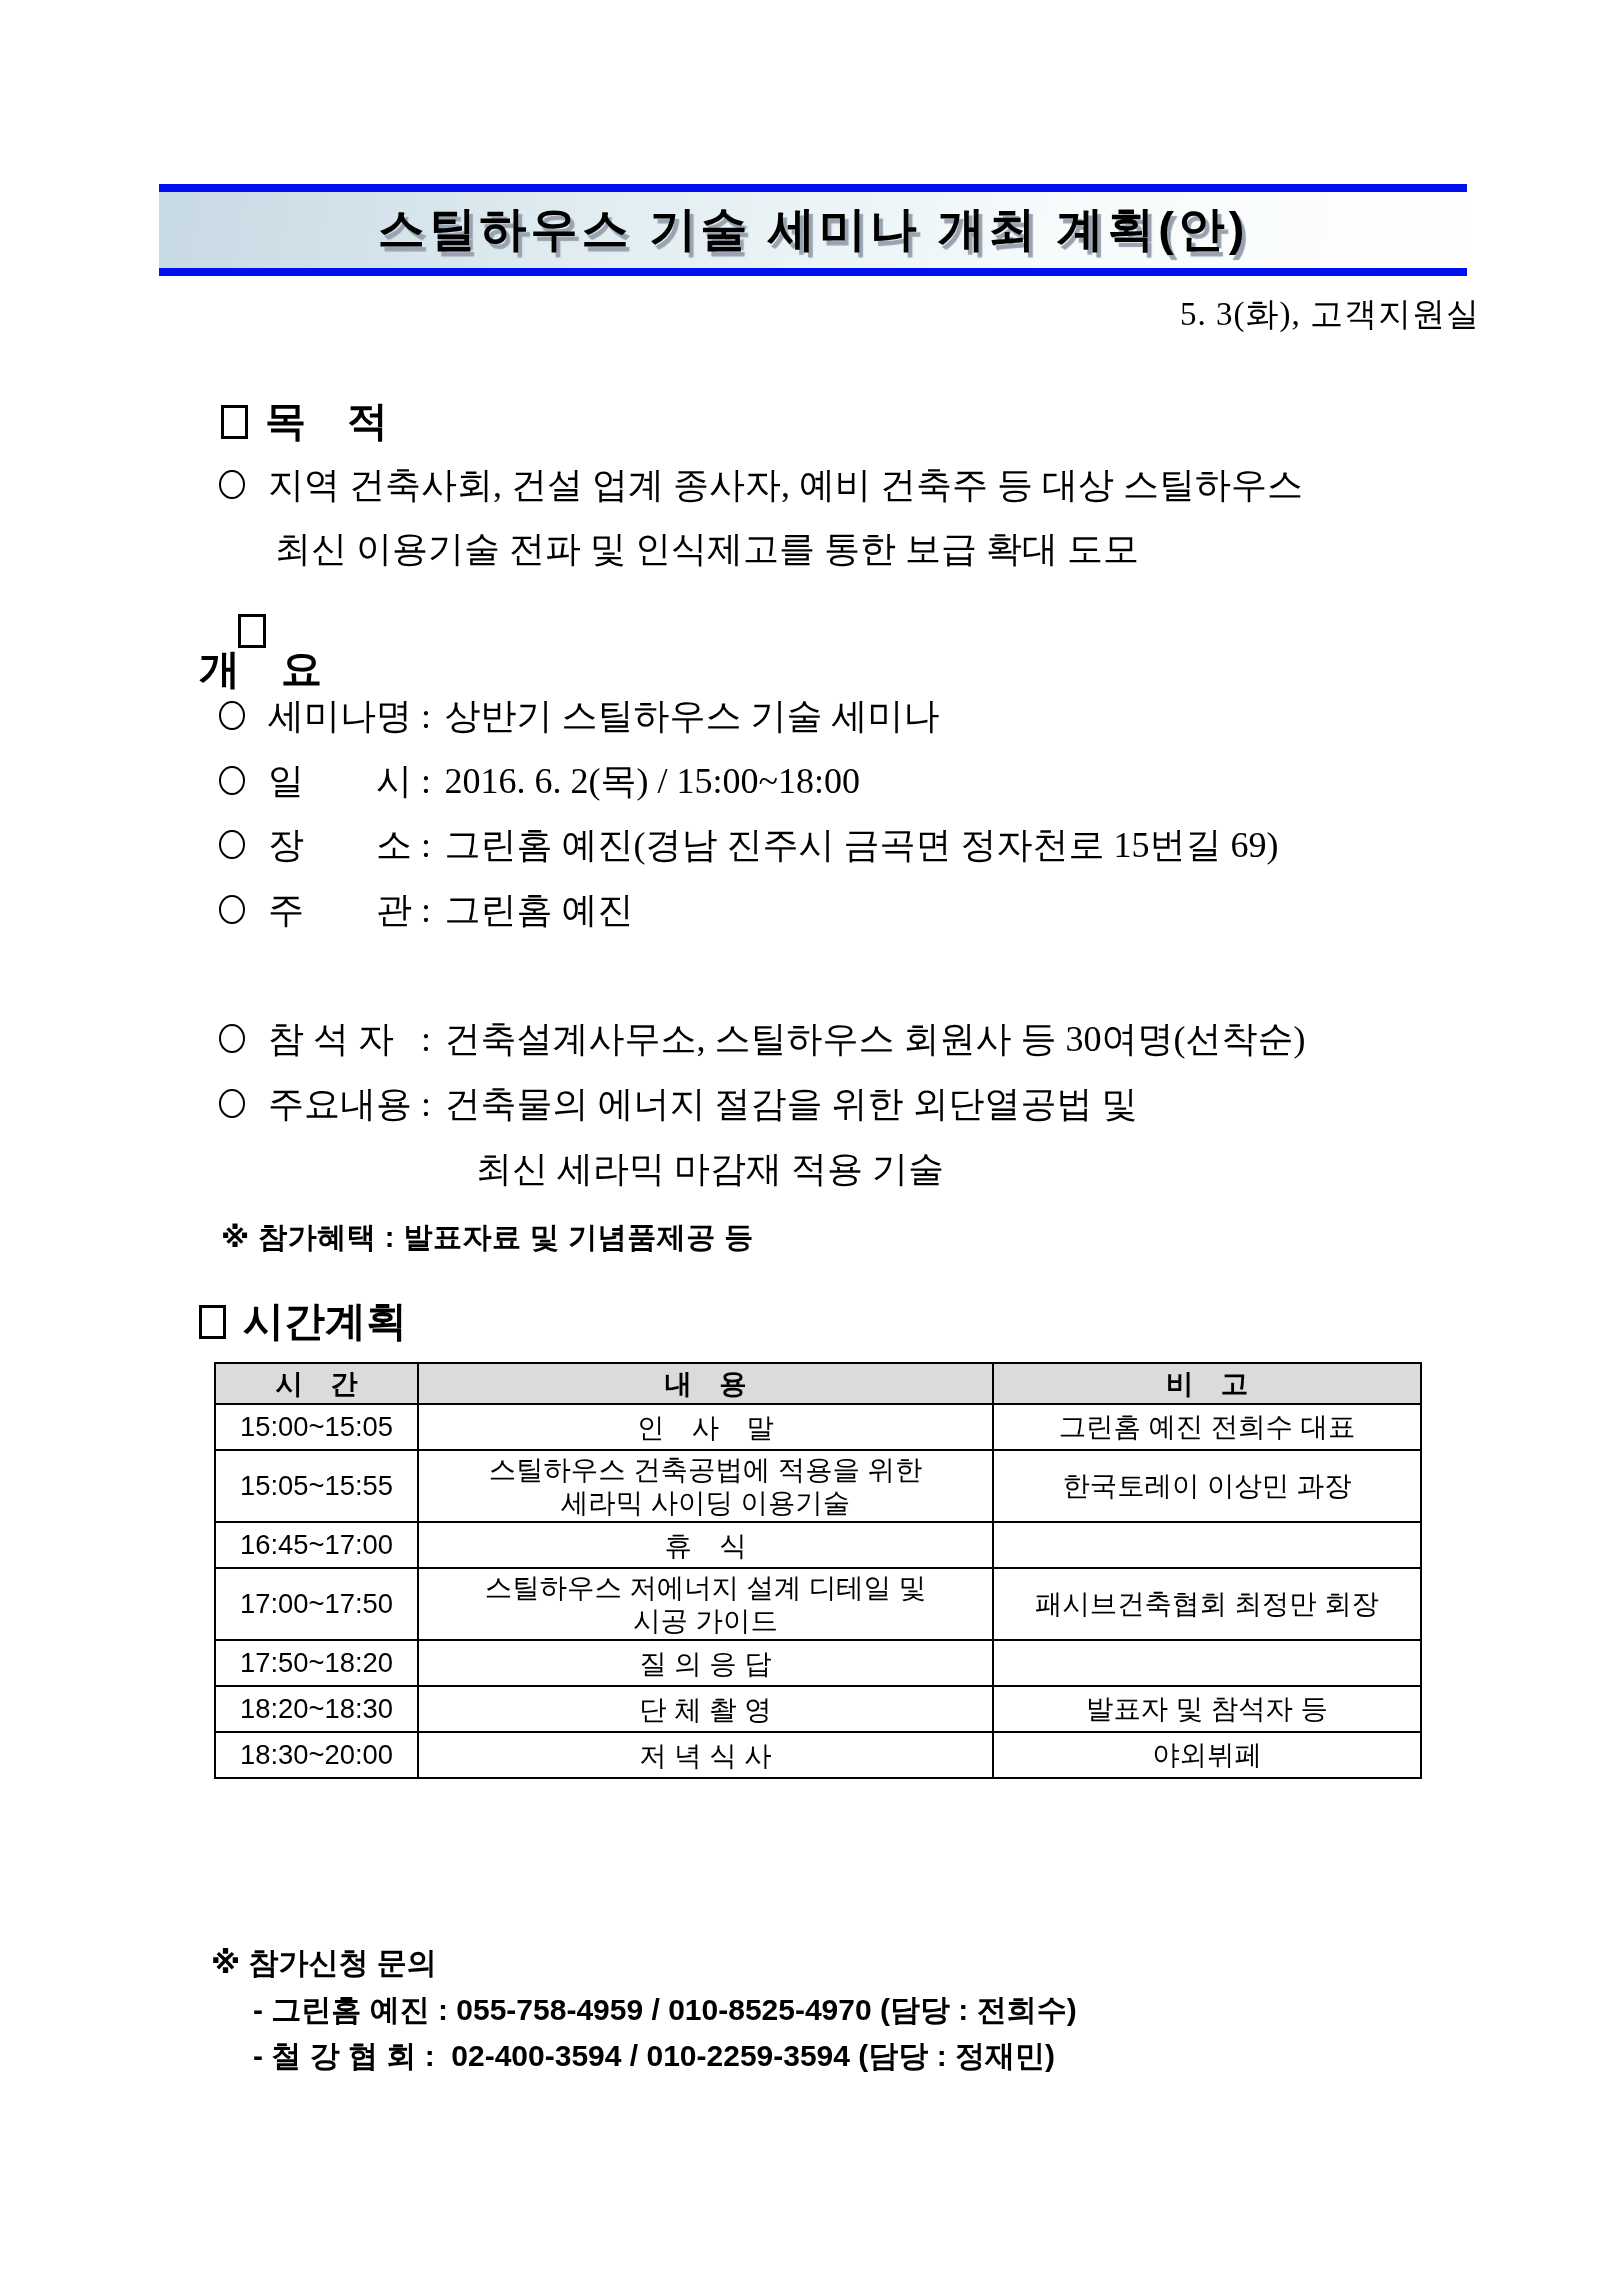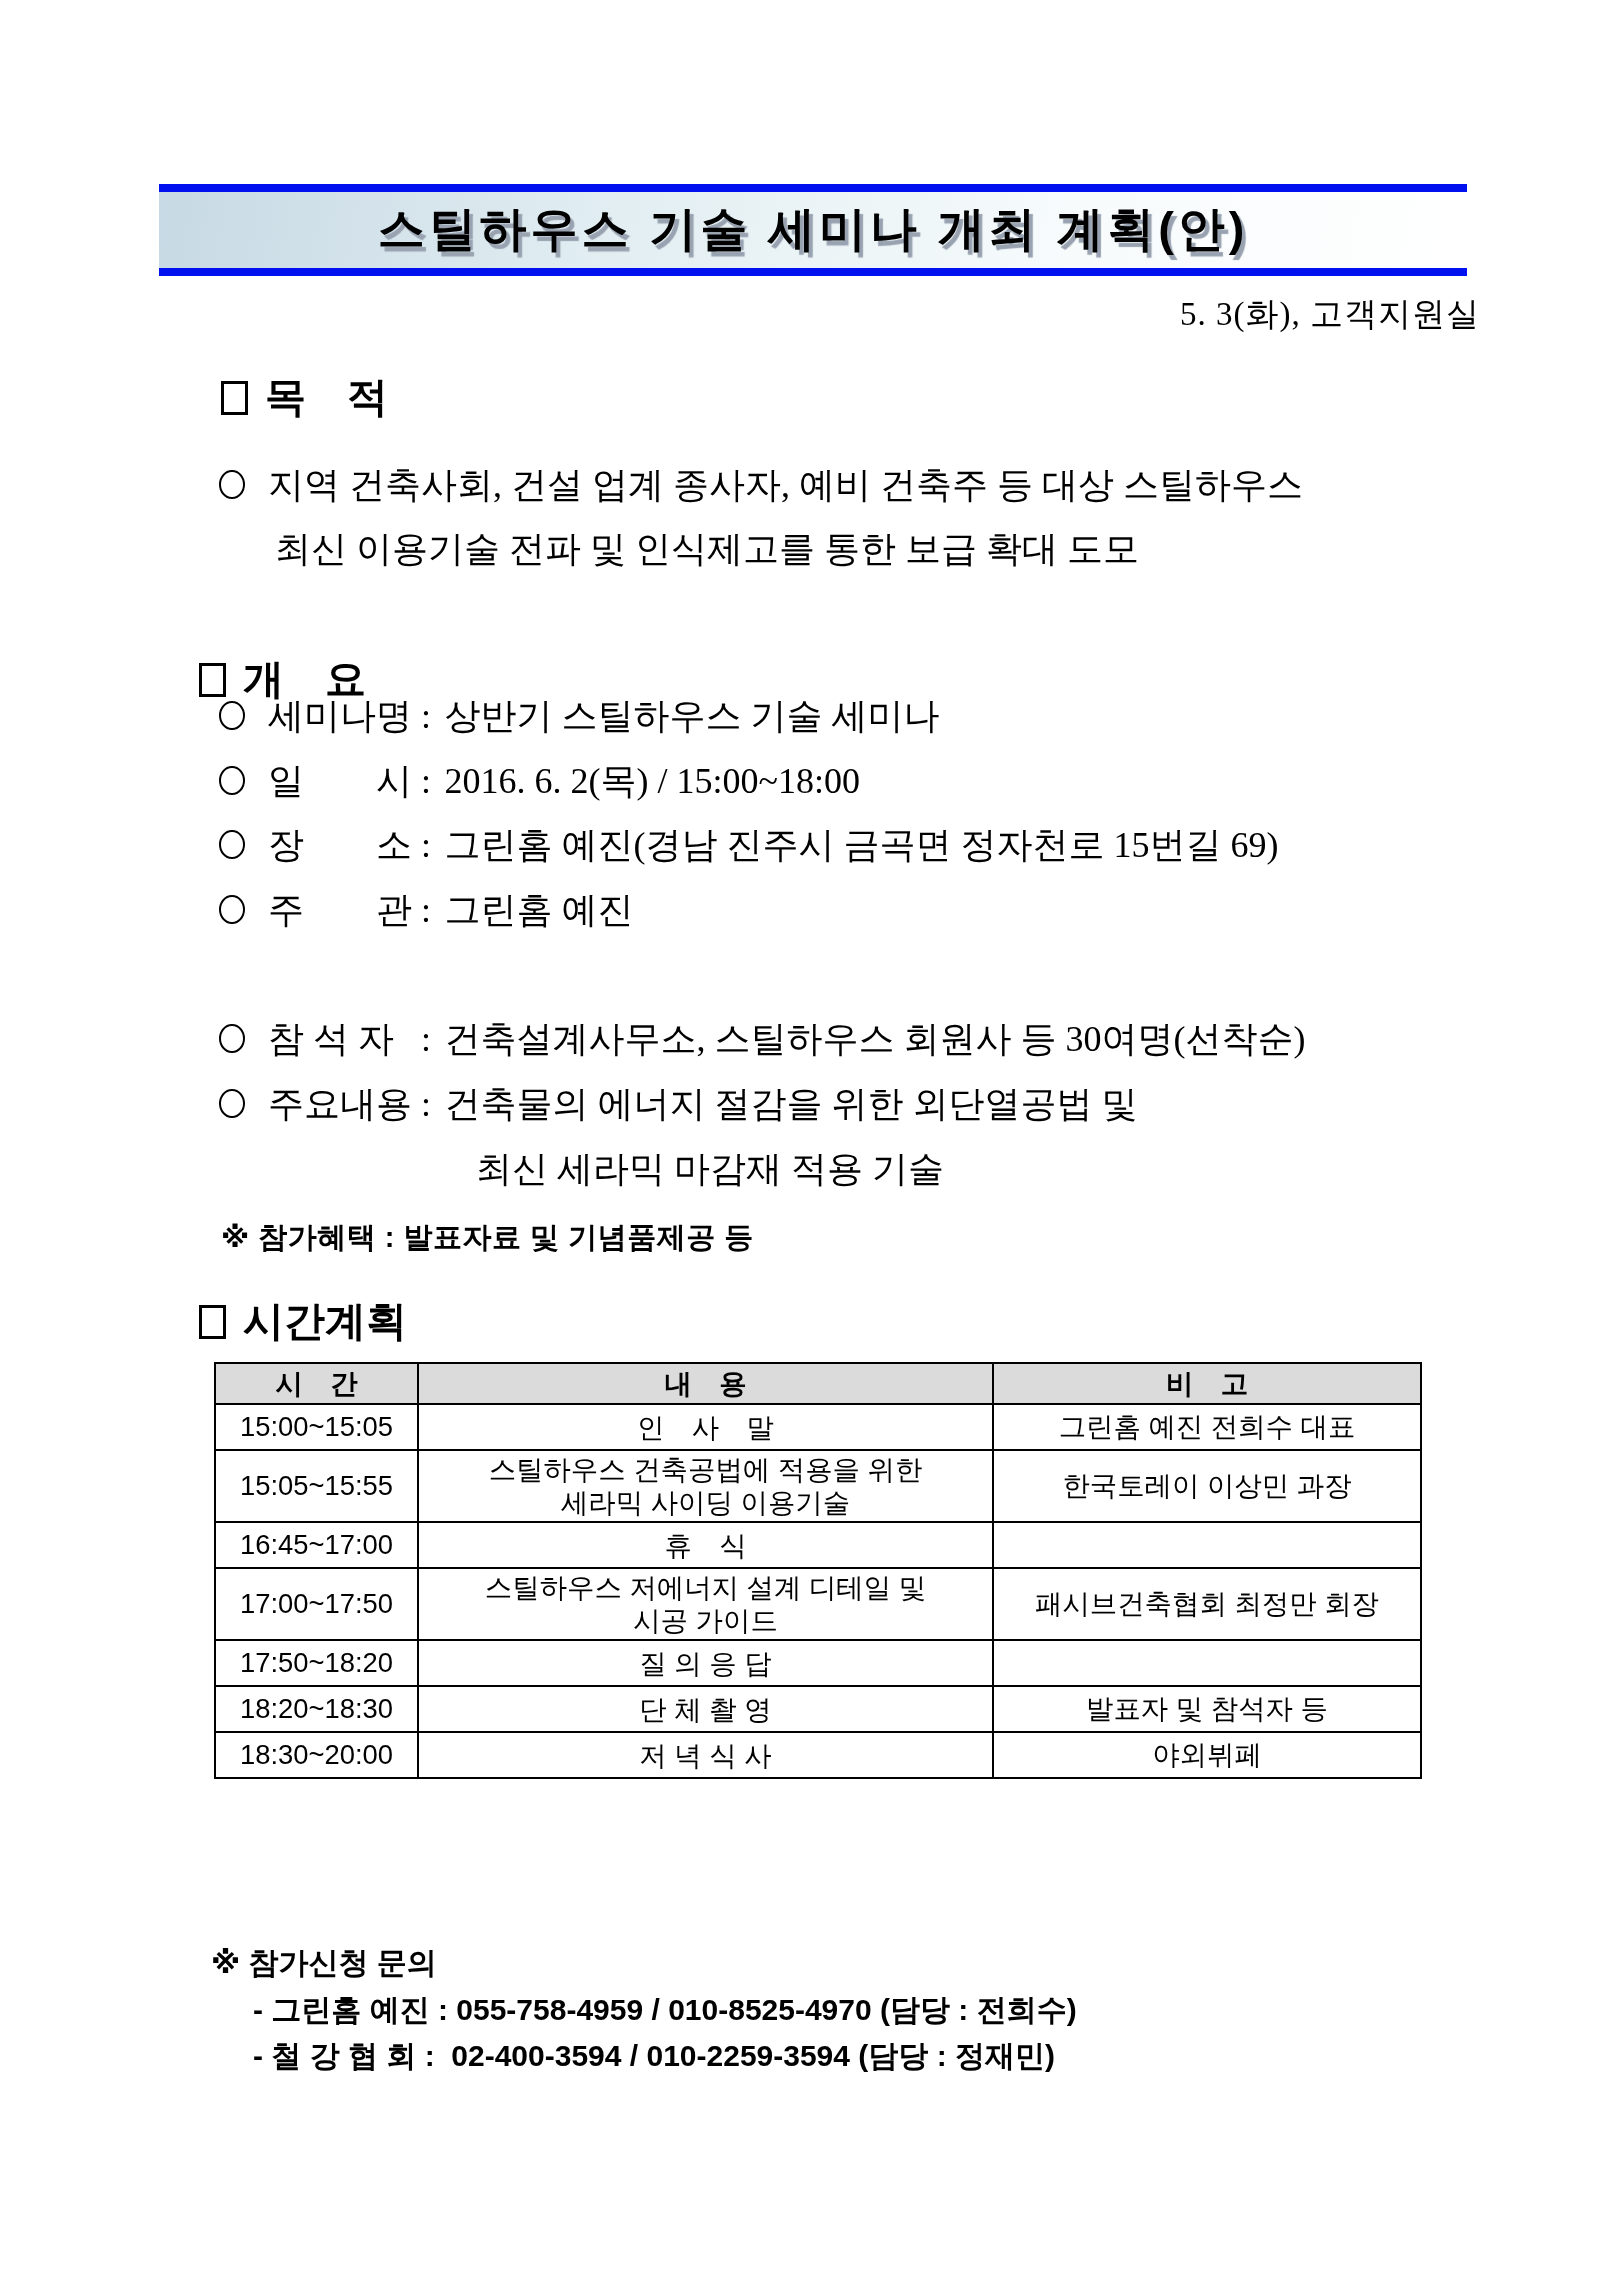--- a/index.html
+++ b/index.html
@@ -100,7 +100,7 @@
   </div>
   <div class="abs subtitle">5. 3(화), 고객지원실</div>
 
-  <div class="abs sec-head" style="top:376px;left:199px;padding-left:22px;">
+  <div class="abs sec-head" style="top:400px;left:199px;padding-left:22px;">
     <span class="sq"></span>
     <span class="txt">목　적</span>
   </div>

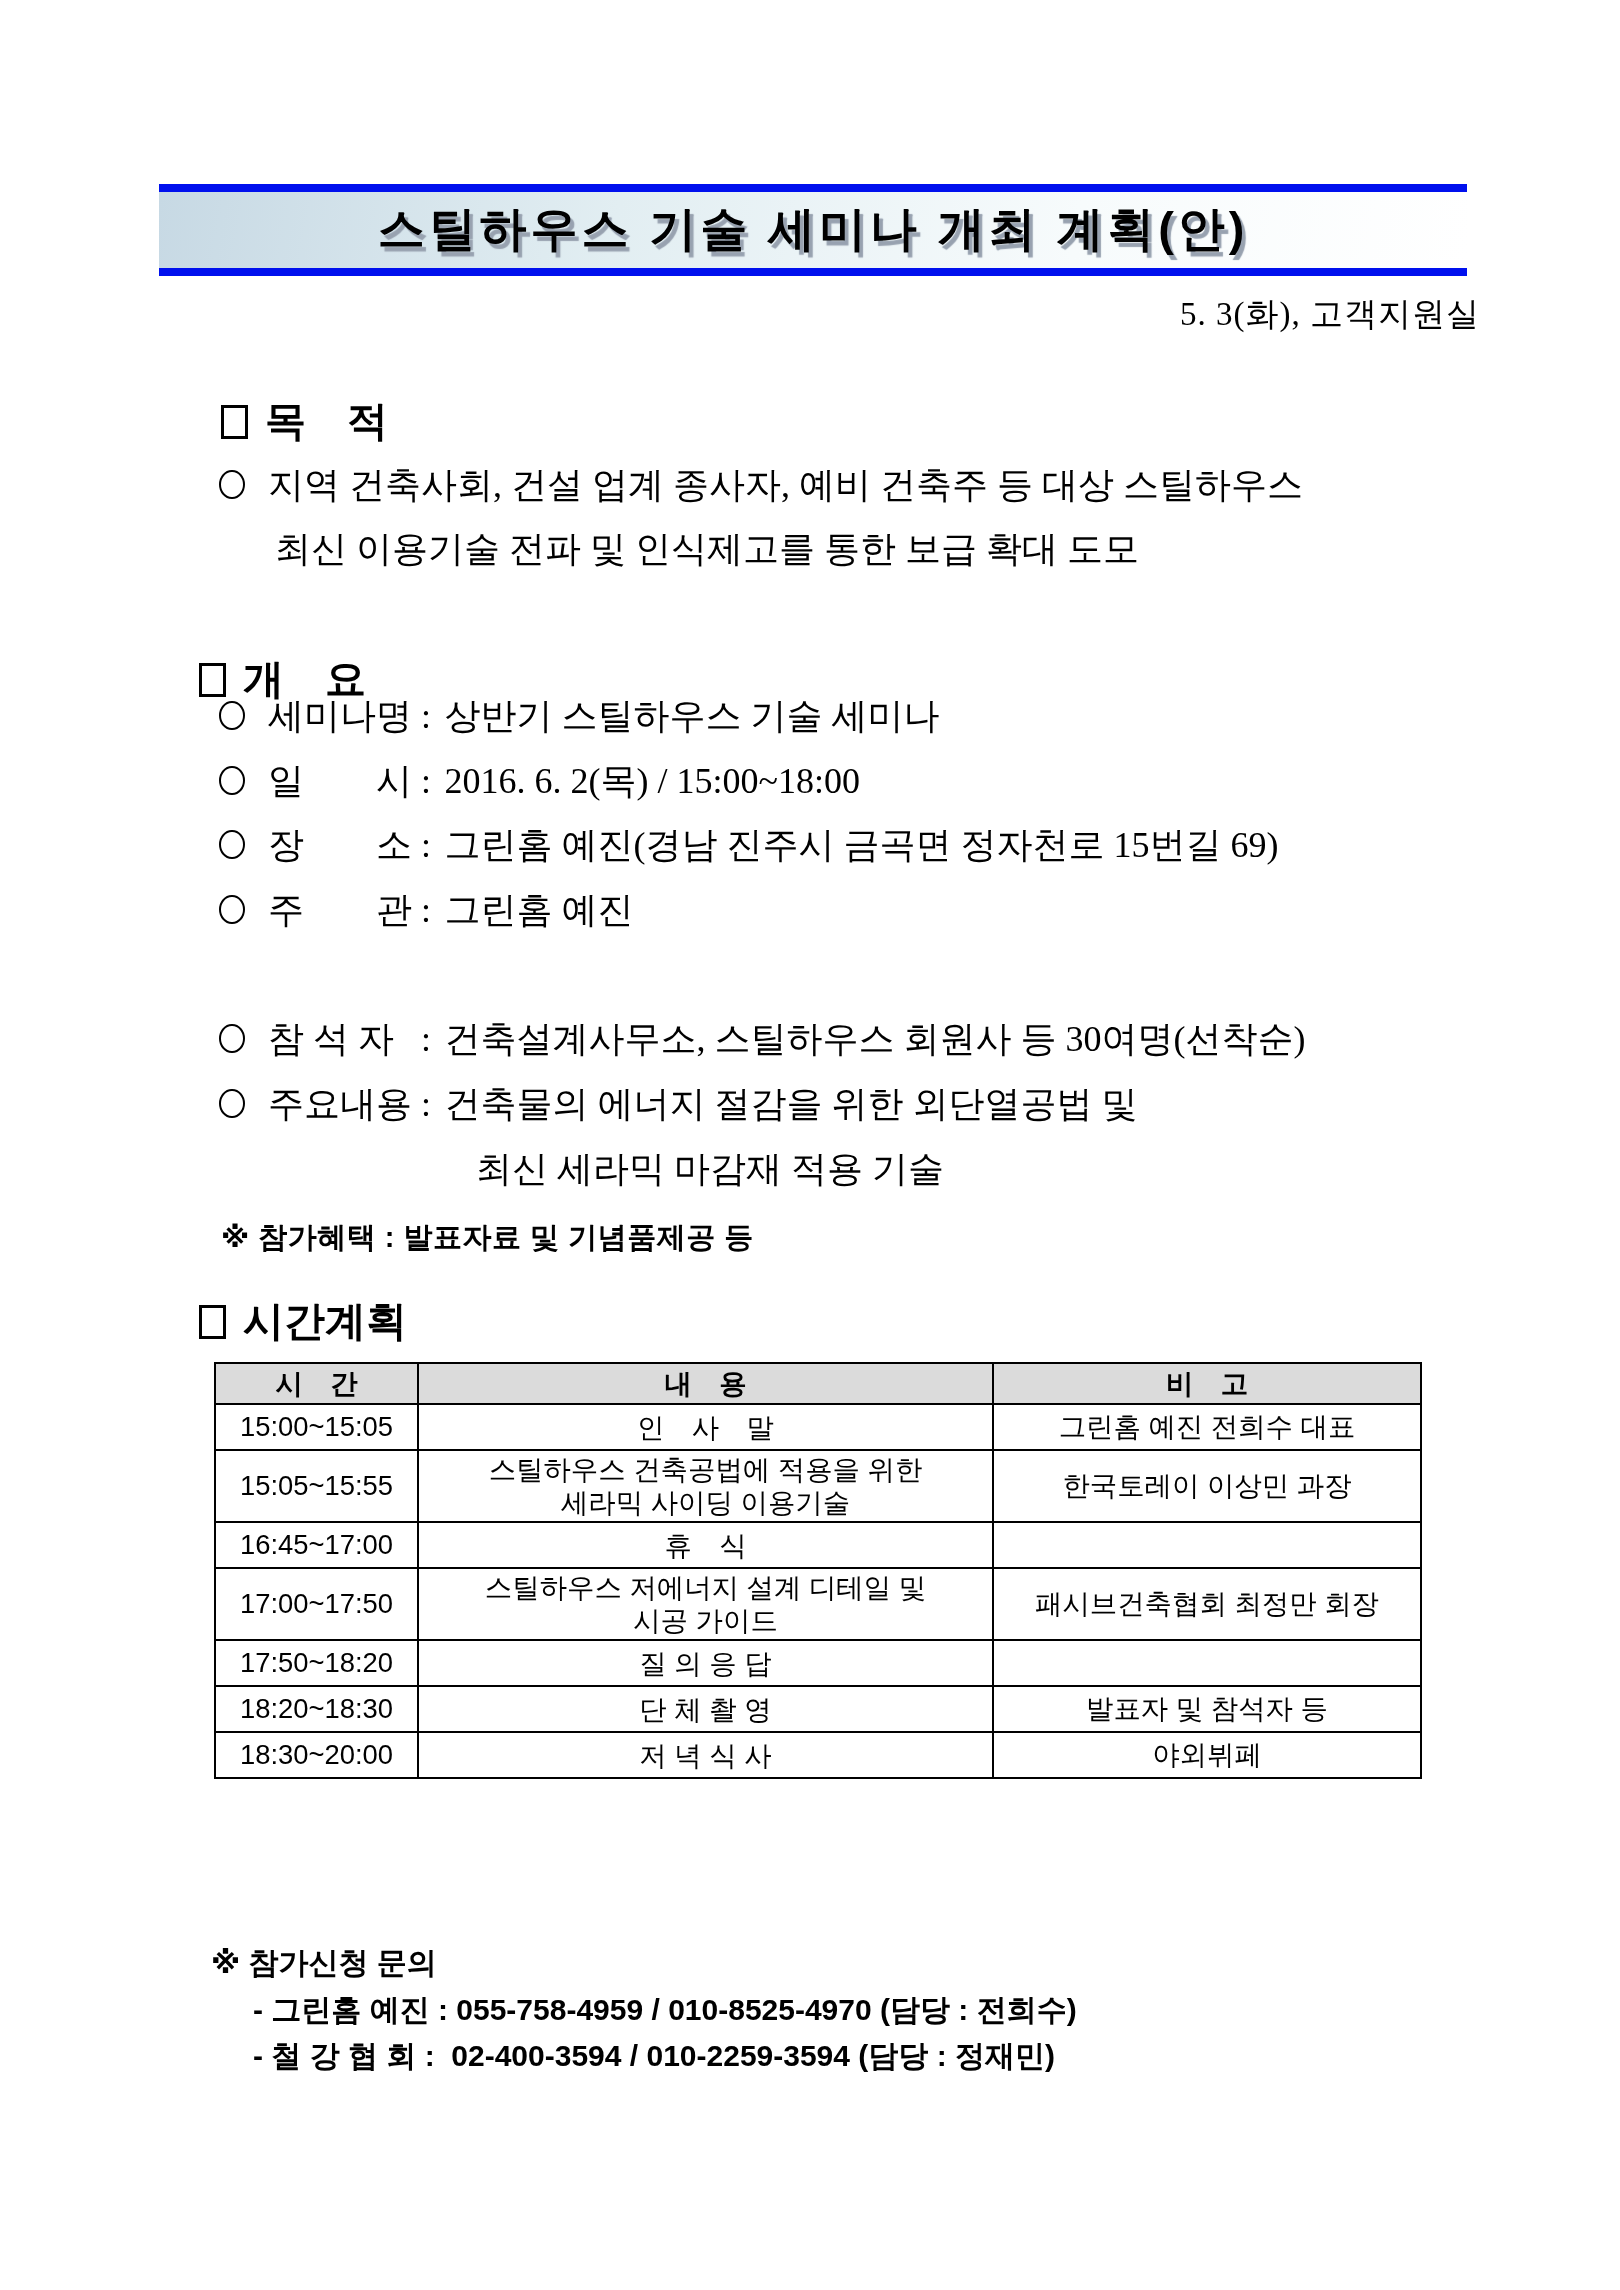--- a/index.html
+++ b/index.html
@@ -110,7 +110,7 @@
   </div>
   <div class="abs body-line" style="top:527px;left:275px;">최신 이용기술 전파 및 인식제고를 통한 보급 확대 도모</div>
 
-  <div class="abs sec-head" style="top:658px;left:199px;">
+  <div class="abs sec-head" style="top:614px;left:199px;flex-direction:column;">
     <span class="sq"></span>
     <span class="txt">개　요</span>
   </div>

